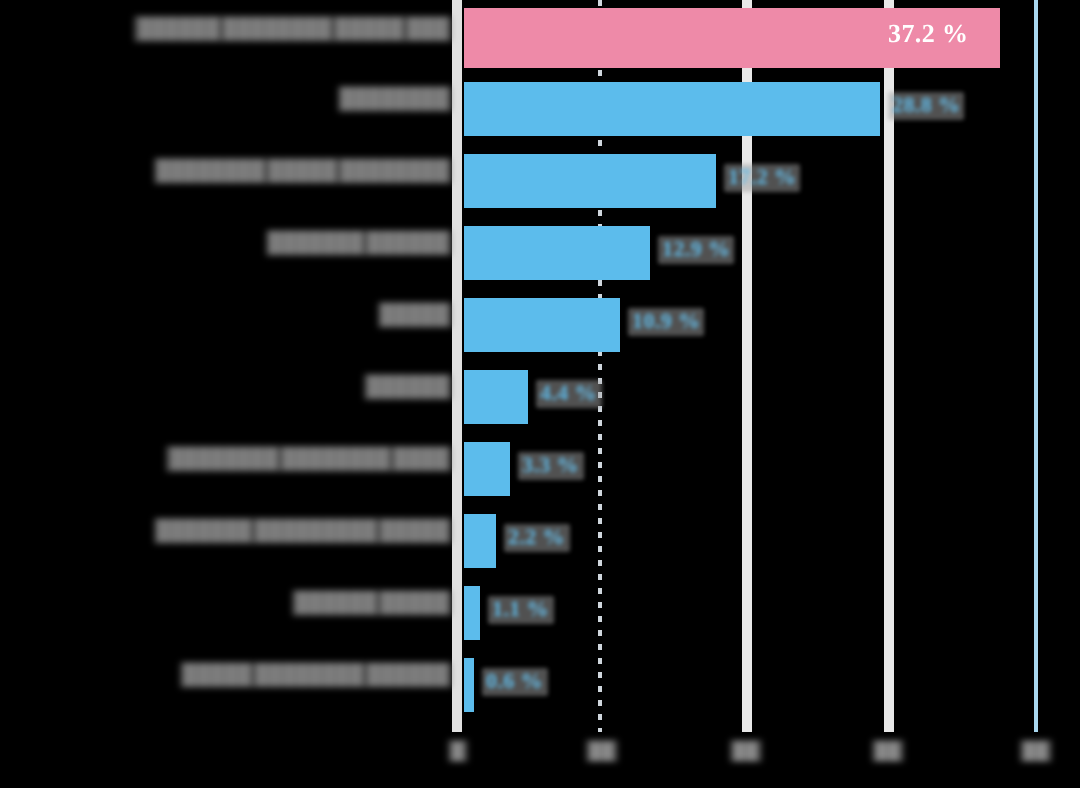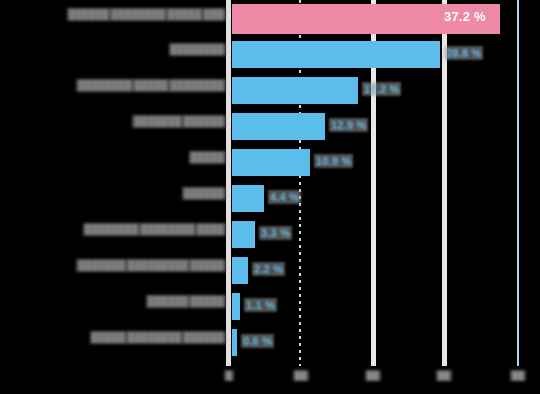--- a/index.html
+++ b/index.html
@@ -19,6 +19,7 @@
     width: 540px;
     height: 394px;
     background: #000000;
+    font-family: Liberation Serif, serif;
   }
 
   

